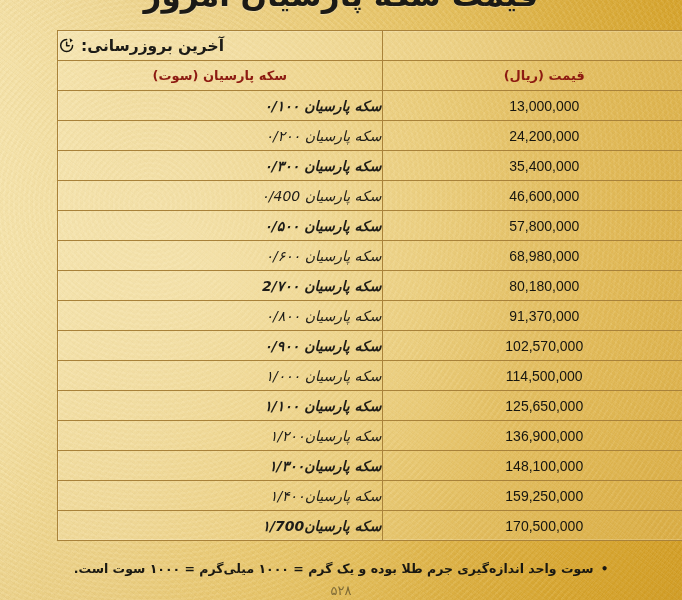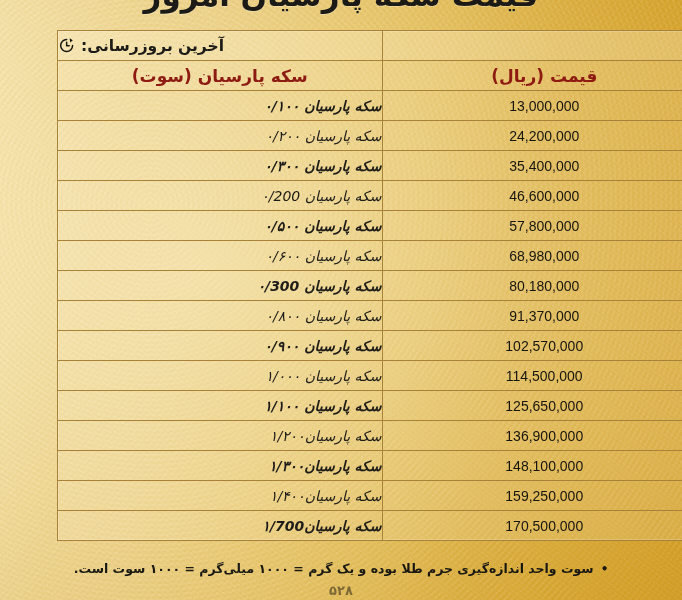--- a/index.html
+++ b/index.html
@@ -137,7 +137,7 @@
 
   .col-head {
     text-align: center;
-    font-size: 17px;
+    font-size: 13px;
     font-weight: 700;
     color: #8d1b12;
     background: rgba(255,248,214,.22);

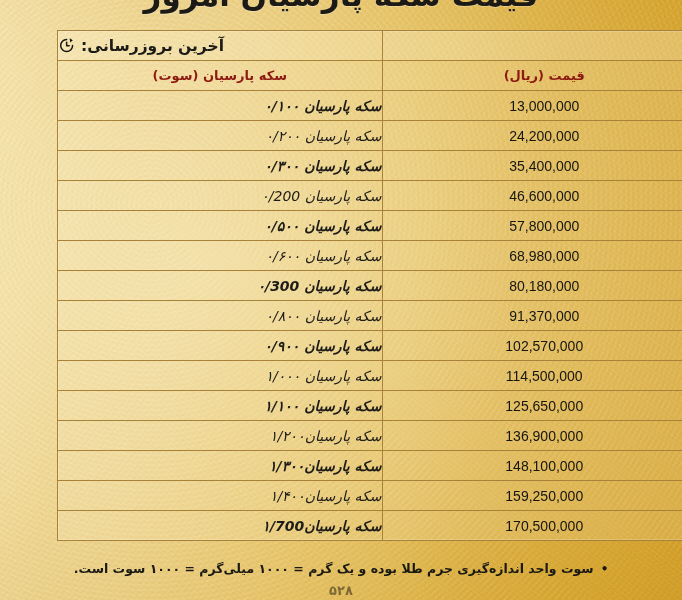--- a/index.html
+++ b/index.html
@@ -247,7 +247,7 @@
         </tr>
         <tr>
           <td class="price-cell">46,600,000</td>
-          <td class="coin-cell light">سکه پارسیان ۰/200</td>
+          <td class="coin-cell light">سکه پارسیان ۰/400</td>
         </tr>
         <tr>
           <td class="price-cell">57,800,000</td>

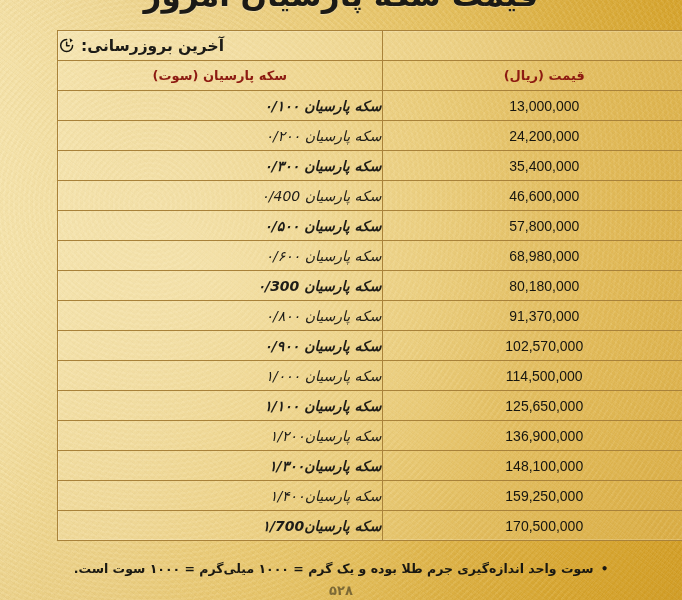--- a/index.html
+++ b/index.html
@@ -259,7 +259,7 @@
         </tr>
         <tr>
           <td class="price-cell">80,180,000</td>
-          <td class="coin-cell strong">سکه پارسیان ۰/300</td>
+          <td class="coin-cell strong">سکه پارسیان 2/۷۰۰</td>
         </tr>
         <tr>
           <td class="price-cell">91,370,000</td>

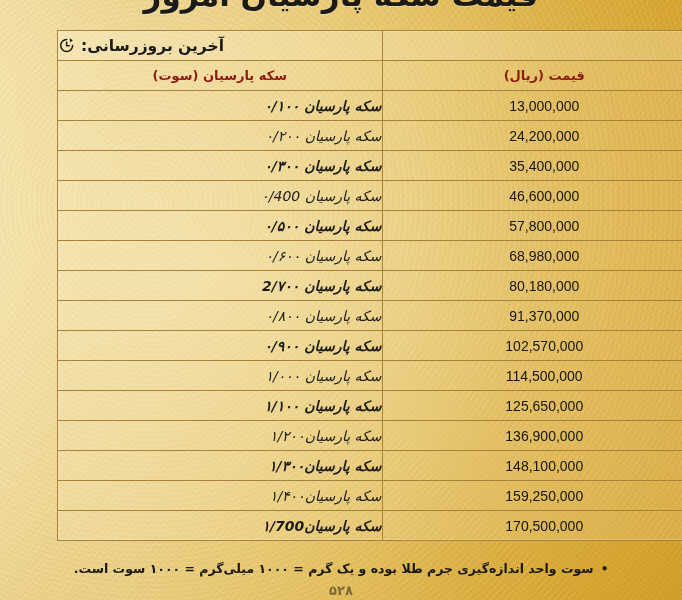--- a/index.html
+++ b/index.html
@@ -190,7 +190,7 @@
     right: 0;
     text-align: center;
     font-size: 13px;
-    font-weight: 700;
+    font-weight: 400;
     color: #2a2414;
     opacity: .55;
     white-space: nowrap;

